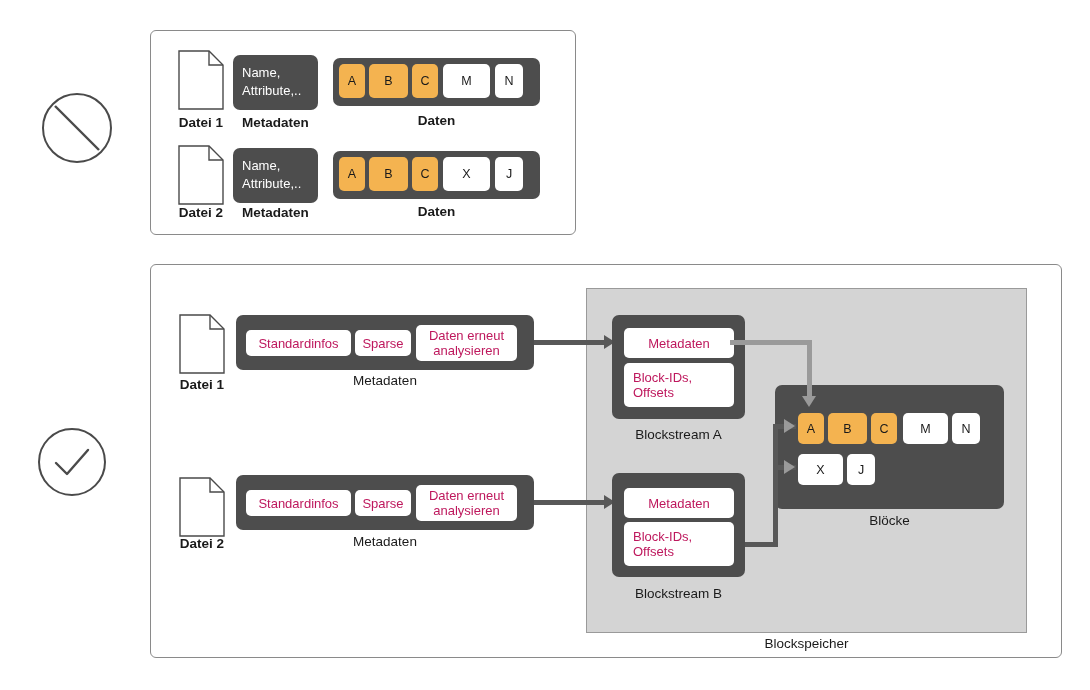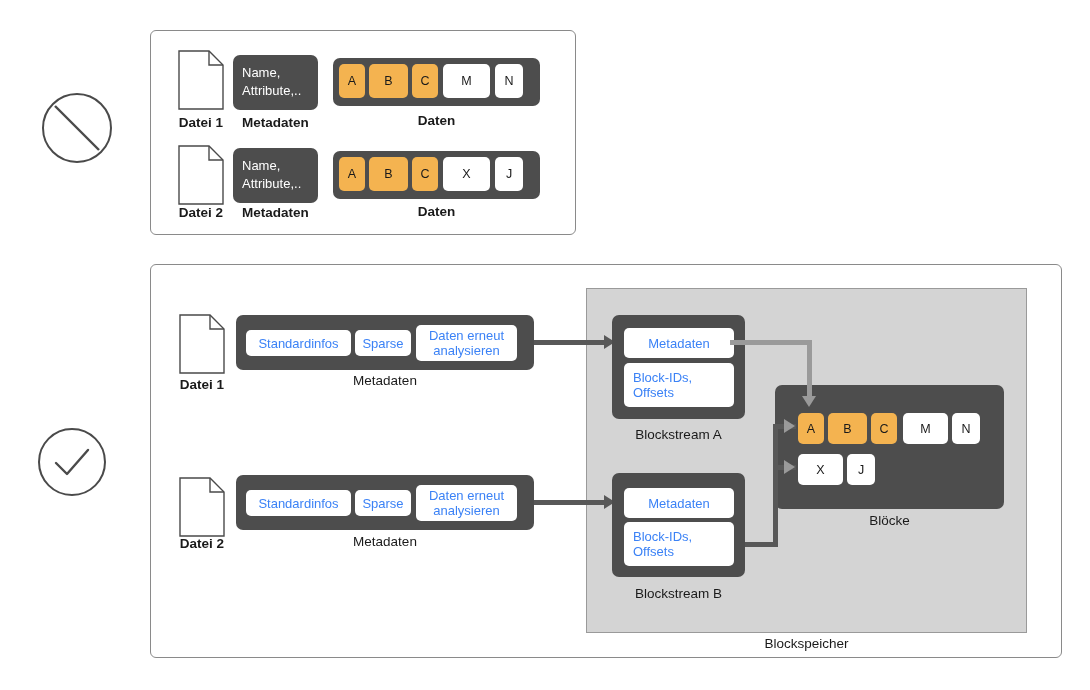--- a/index.html
+++ b/index.html
@@ -81,7 +81,7 @@
     justify-content: center;
     text-align: center;
     font-size: 13px;
-    color: #3b82f6;
+    color: #be185d;
     line-height: 15px;
     box-sizing: border-box;
   }

